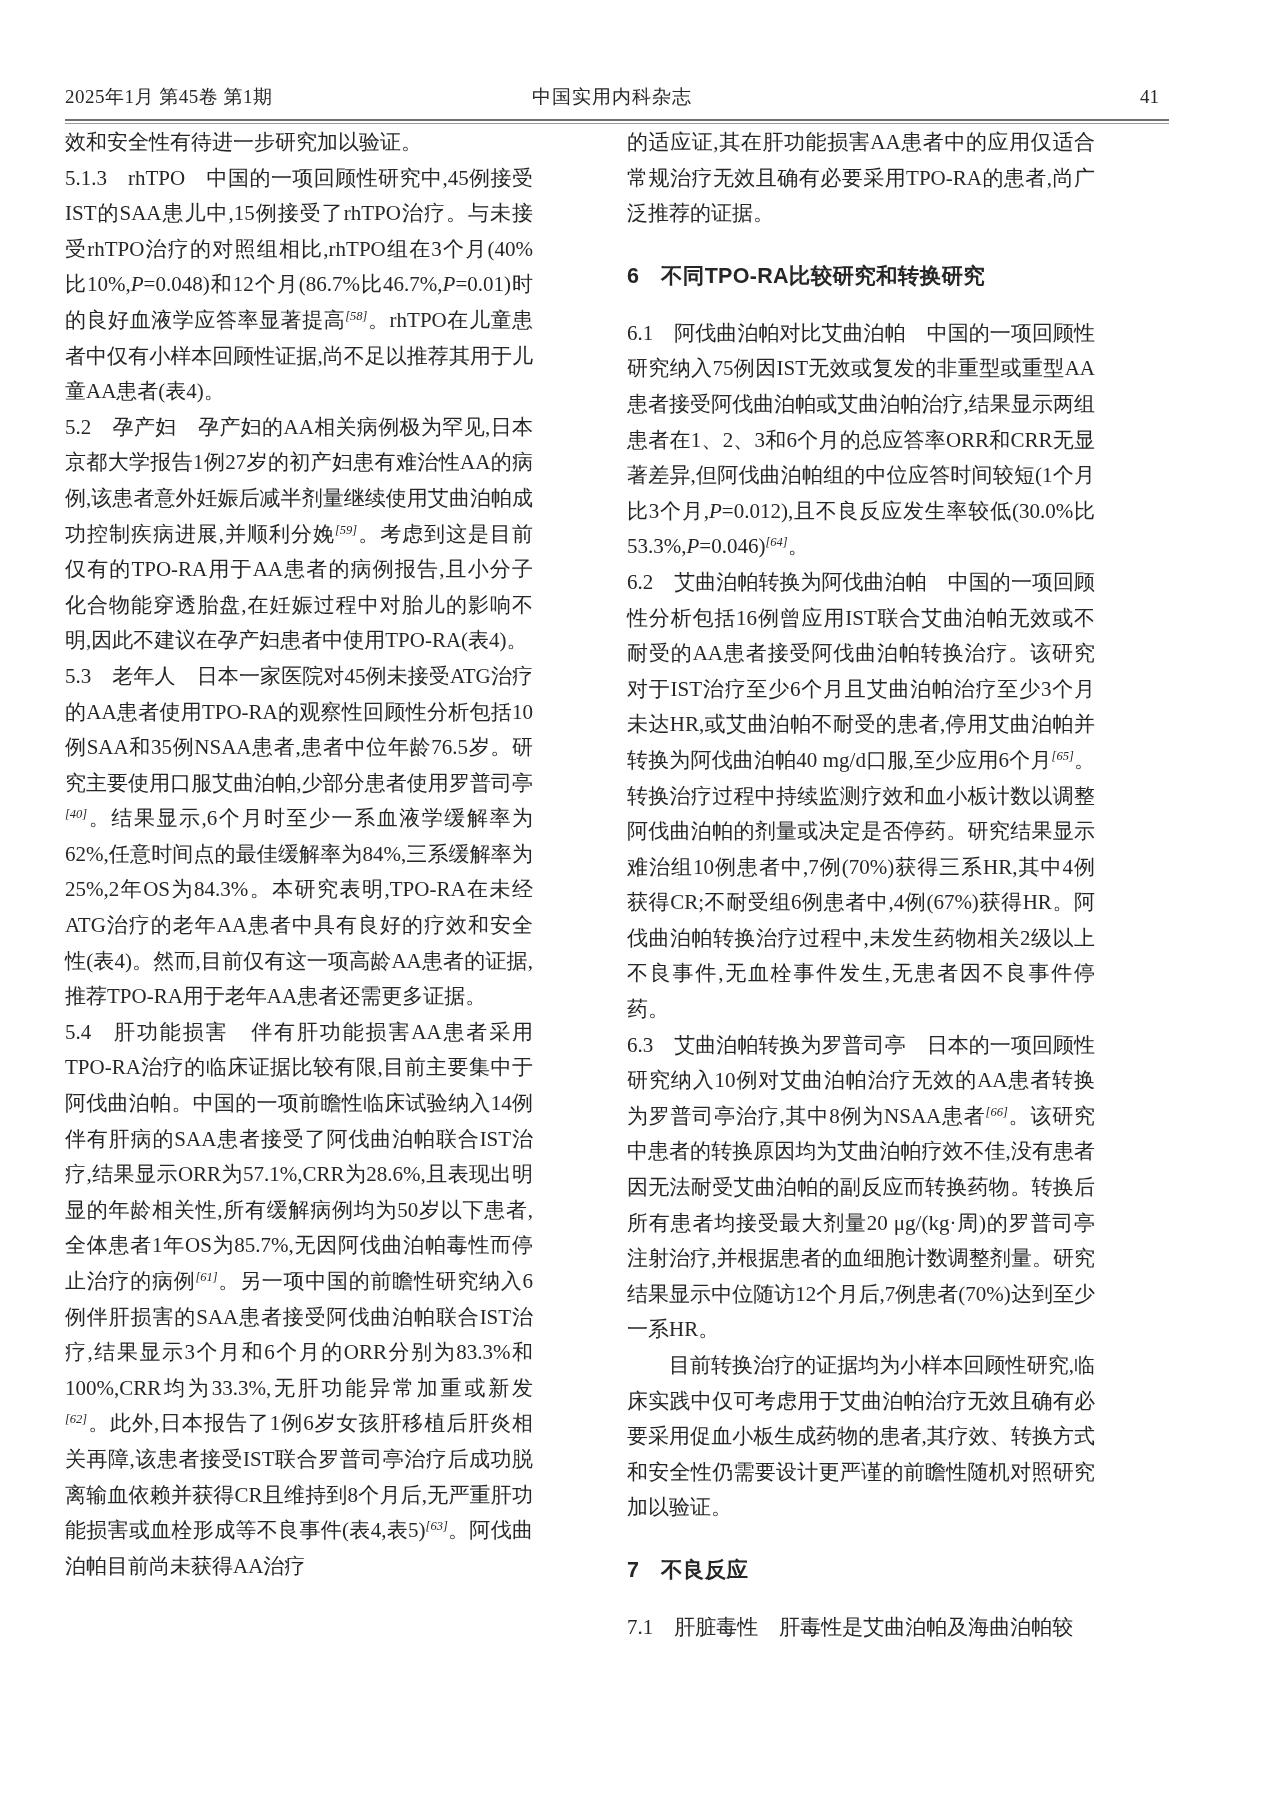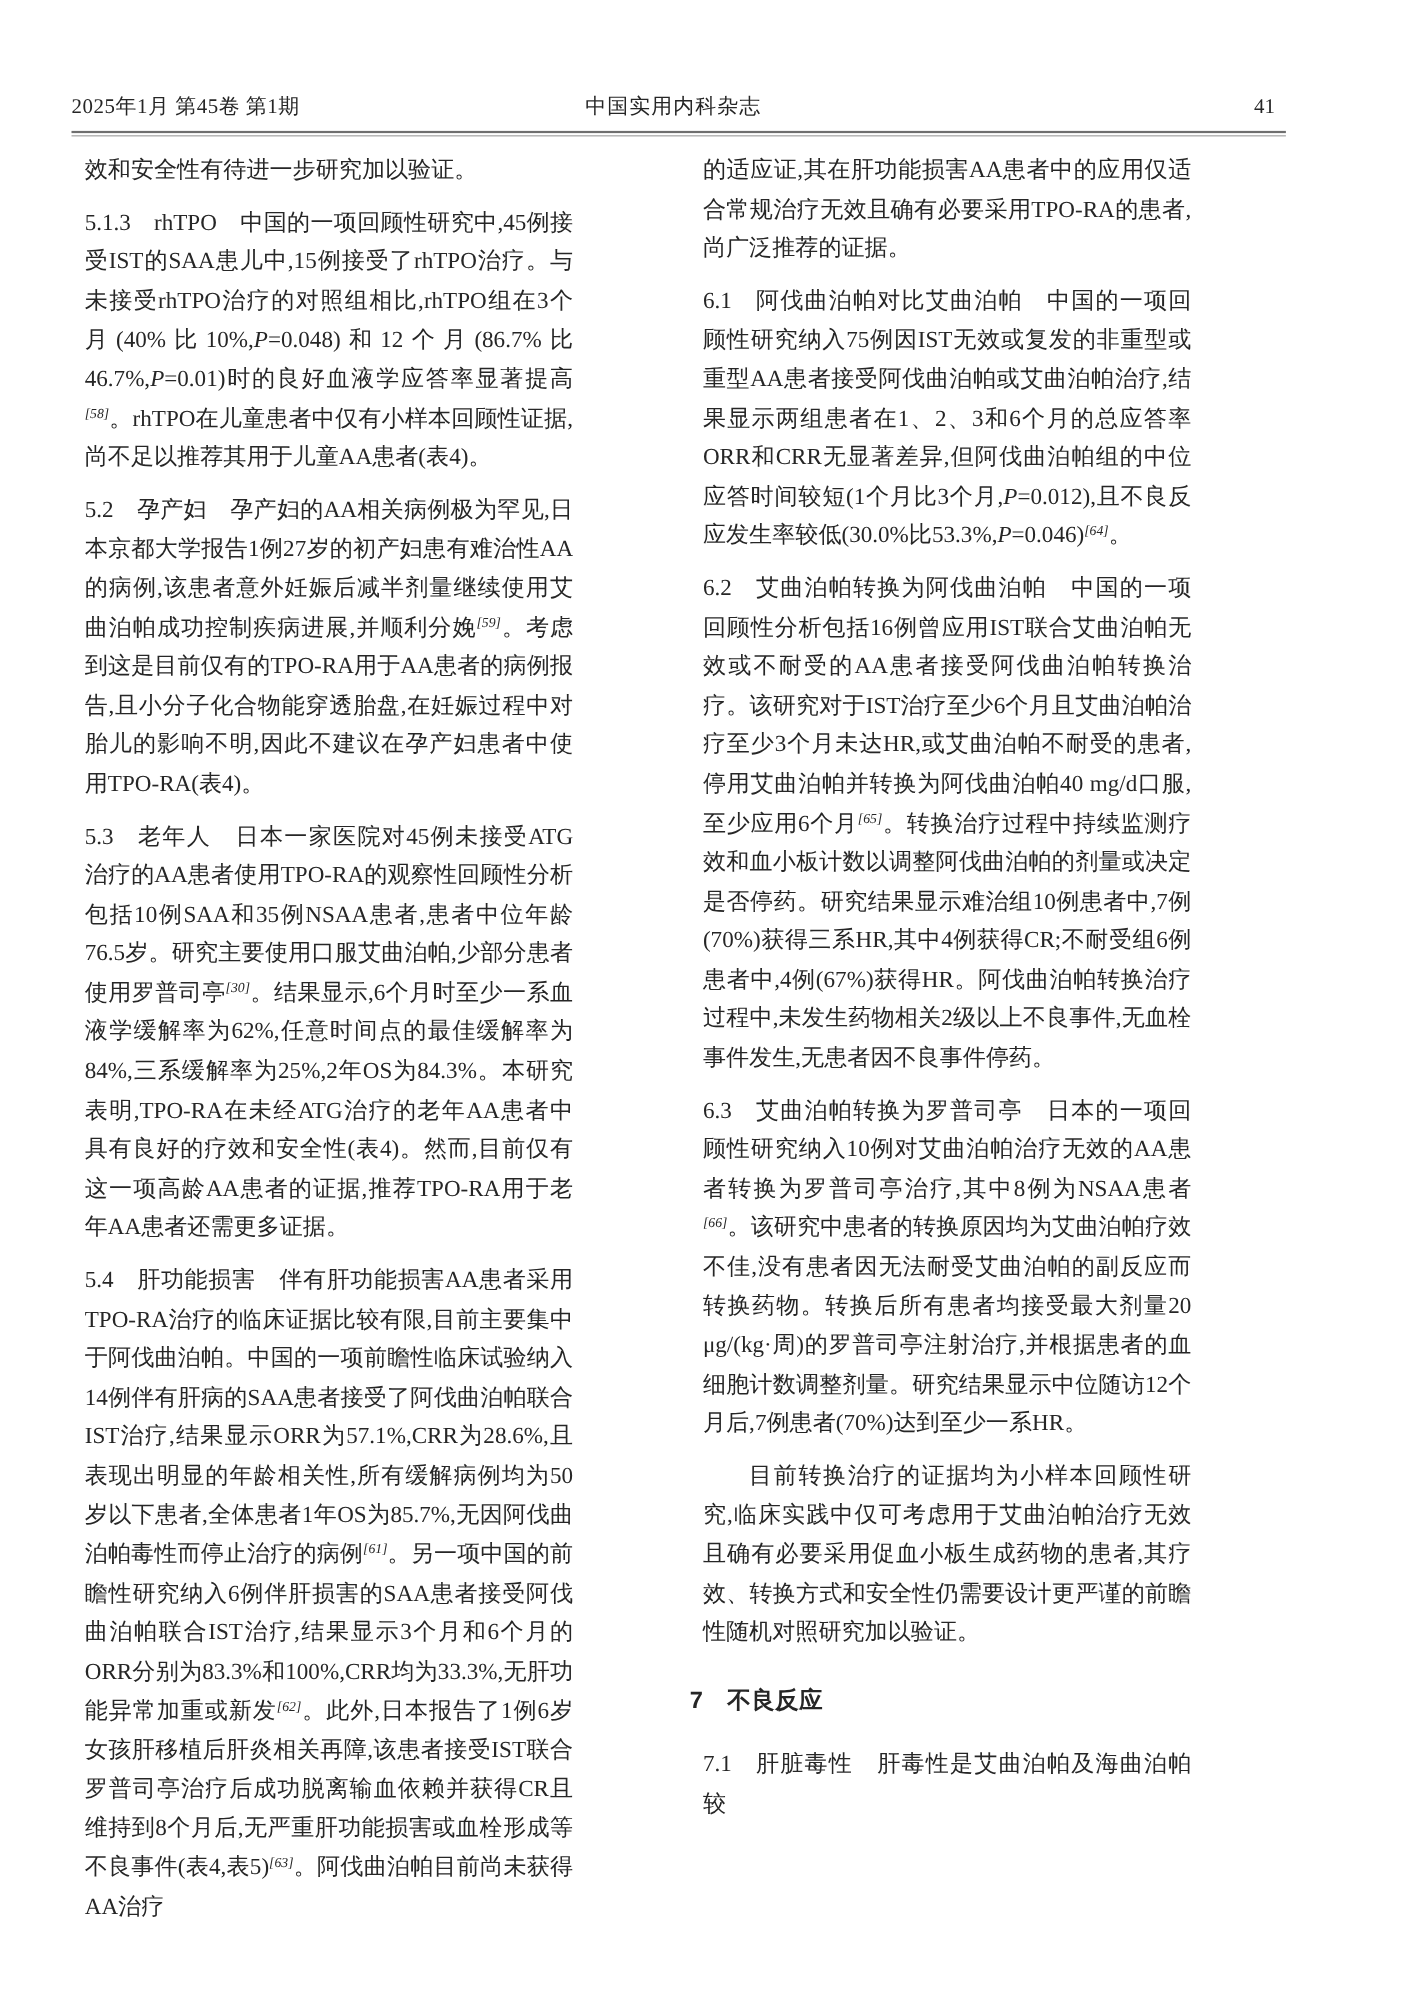--- a/index.html
+++ b/index.html
@@ -17,7 +17,7 @@
         border-top:2px solid #6f6f6f;border-bottom:1px solid #9a9a9a;}
   .columns{display:flex;gap:94px;margin-top:1px;}
   .col{width:468px;font-size:21px;line-height:35.6px;text-align:justify;}
-  .para{margin:12px;}
+  .para{margin:0;}
   .para.indent{text-indent:2em;}
   .heading{
     font-family:"Liberation Sans", sans-serif;

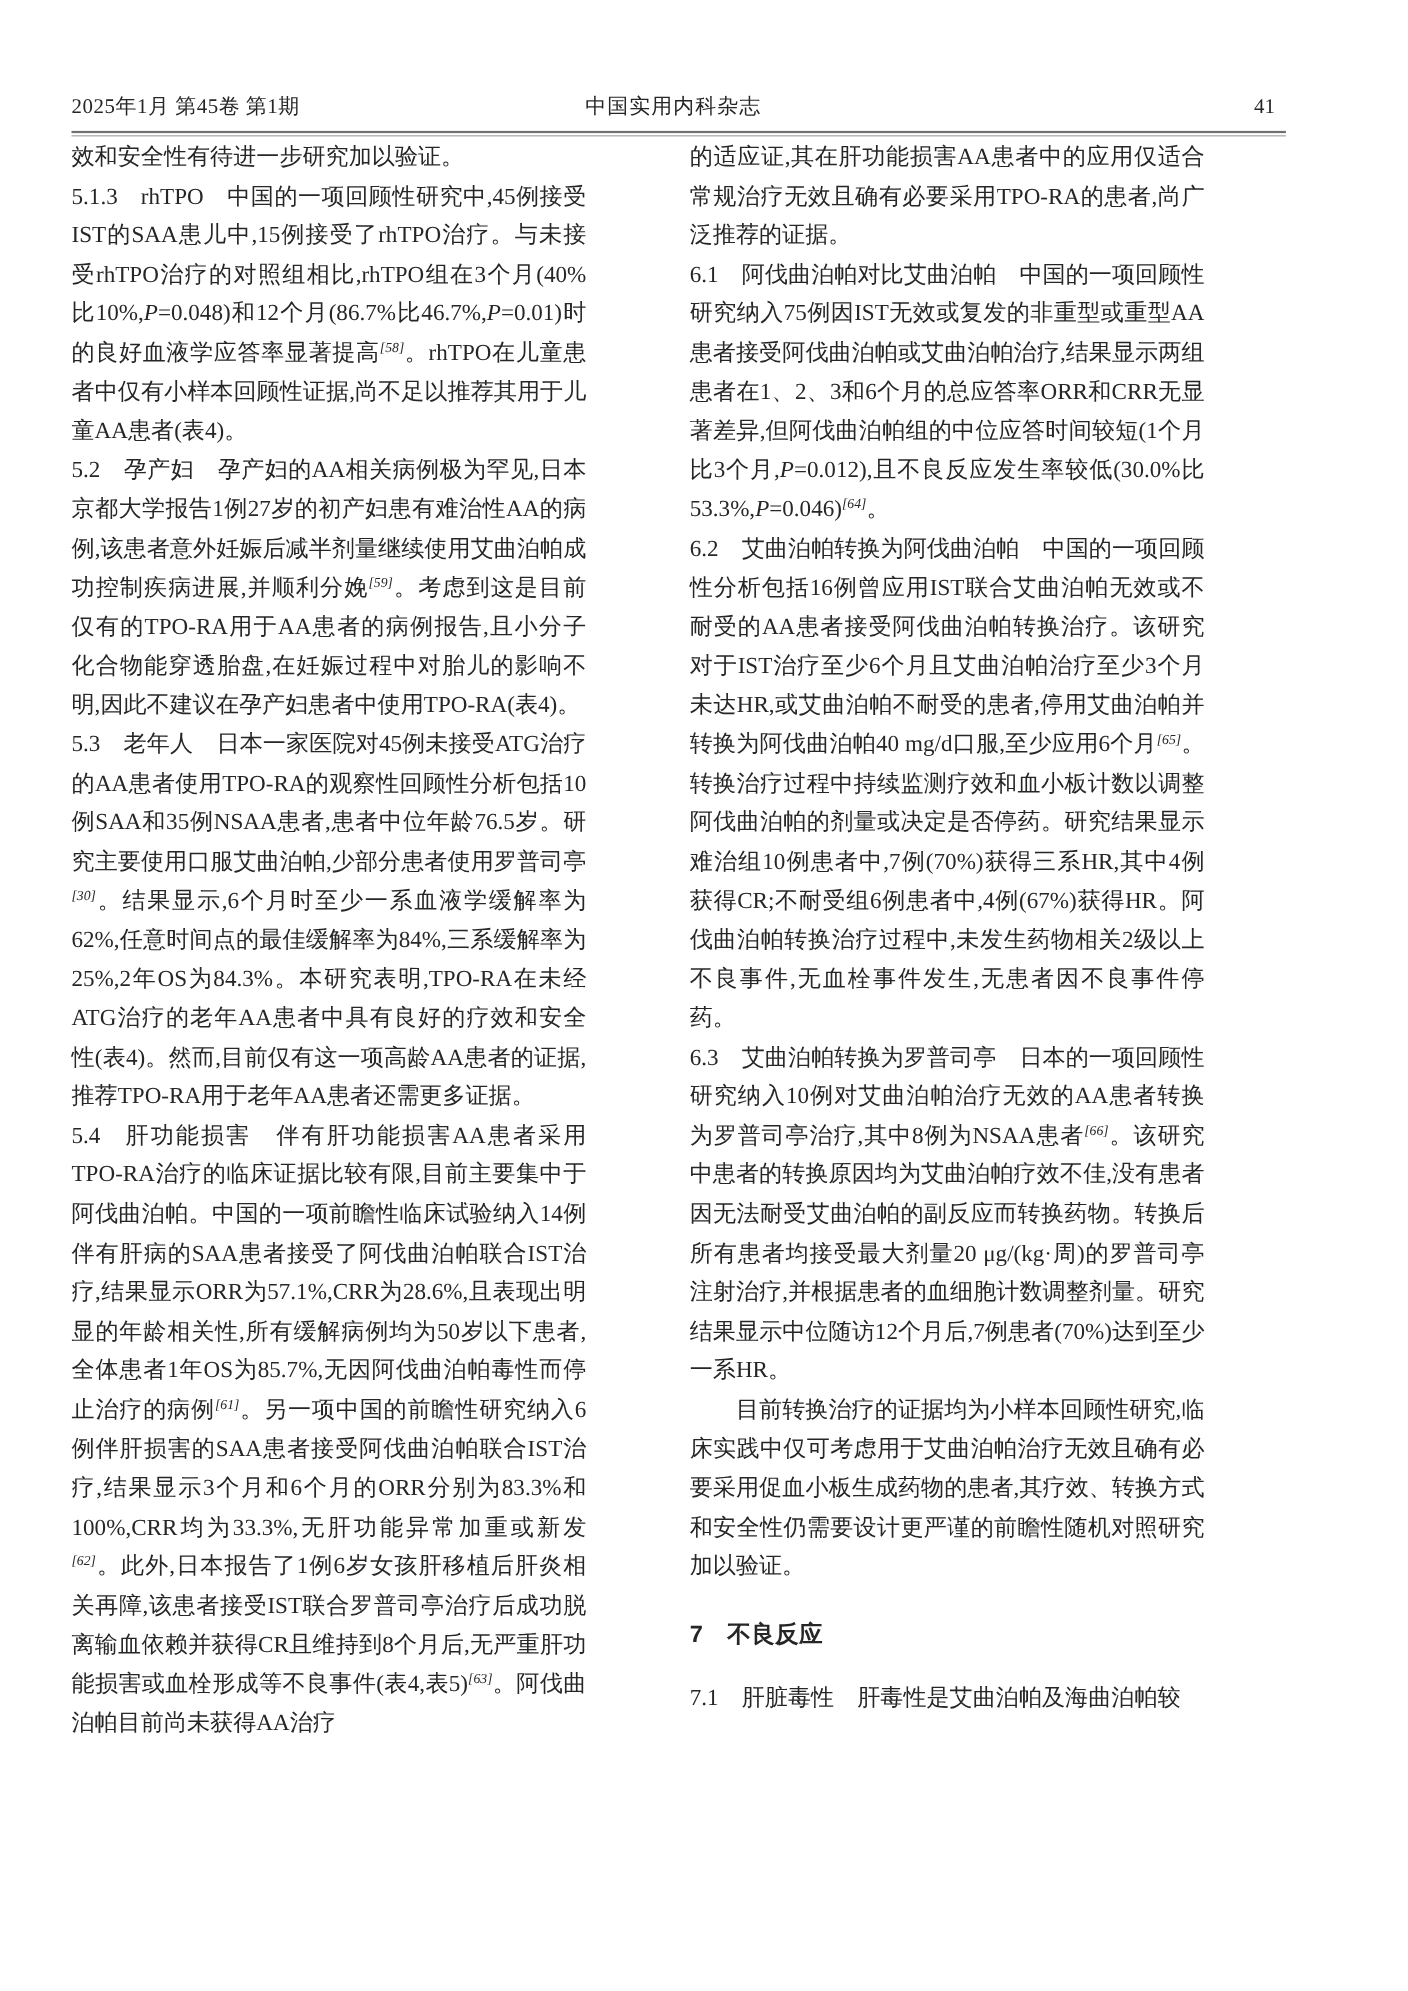--- a/index.html
+++ b/index.html
@@ -47,6 +47,7 @@
       </div>
     <div class="col" id="col-right">
         <div class="para"><span>的适应证,其在肝功能损害AA患者中的应用仅适合常规治疗无效且确有必要采用TPO-RA的患者,尚广泛推荐的证据。</span></div>
+        <div class="heading"><span>6 不同TPO-RA比较研究和转换研究</span></div>
         <div class="para"><span>6.1 阿伐曲泊帕对比艾曲泊帕 中国的一项回顾性研究纳入75例因IST无效或复发的非重型或重型AA患者接受阿伐曲泊帕或艾曲泊帕治疗,结果显示两组患者在1、2、3和6个月的总应答率ORR和CRR无显著差异,但阿伐曲泊帕组的中位应答时间较短(1个月比3个月,</span><i>P</i><span>=0.012),且不良反应发生率较低(30.0%比53.3%,</span><i>P</i><span>=0.046)</span><sup>[64]</sup><span>。</span></div>
         <div class="para"><span>6.2 艾曲泊帕转换为阿伐曲泊帕 中国的一项回顾性分析包括16例曾应用IST联合艾曲泊帕无效或不耐受的AA患者接受阿伐曲泊帕转换治疗。该研究对于IST治疗至少6个月且艾曲泊帕治疗至少3个月未达HR,或艾曲泊帕不耐受的患者,停用艾曲泊帕并转换为阿伐曲泊帕40 mg/d口服,至少应用6个月</span><sup>[65]</sup><span>。转换治疗过程中持续监测疗效和血小板计数以调整阿伐曲泊帕的剂量或决定是否停药。研究结果显示难治组10例患者中,7例(70%)获得三系HR,其中4例获得CR;不耐受组6例患者中,4例(67%)获得HR。阿伐曲泊帕转换治疗过程中,未发生药物相关2级以上不良事件,无血栓事件发生,无患者因不良事件停药。</span></div>
         <div class="para"><span>6.3 艾曲泊帕转换为罗普司亭 日本的一项回顾性研究纳入10例对艾曲泊帕治疗无效的AA患者转换为罗普司亭治疗,其中8例为NSAA患者</span><sup>[66]</sup><span>。该研究中患者的转换原因均为艾曲泊帕疗效不佳,没有患者因无法耐受艾曲泊帕的副反应而转换药物。转换后所有患者均接受最大剂量20 μg/(kg·周)的罗普司亭注射治疗,并根据患者的血细胞计数调整剂量。研究结果显示中位随访12个月后,7例患者(70%)达到至少一系HR。</span></div>

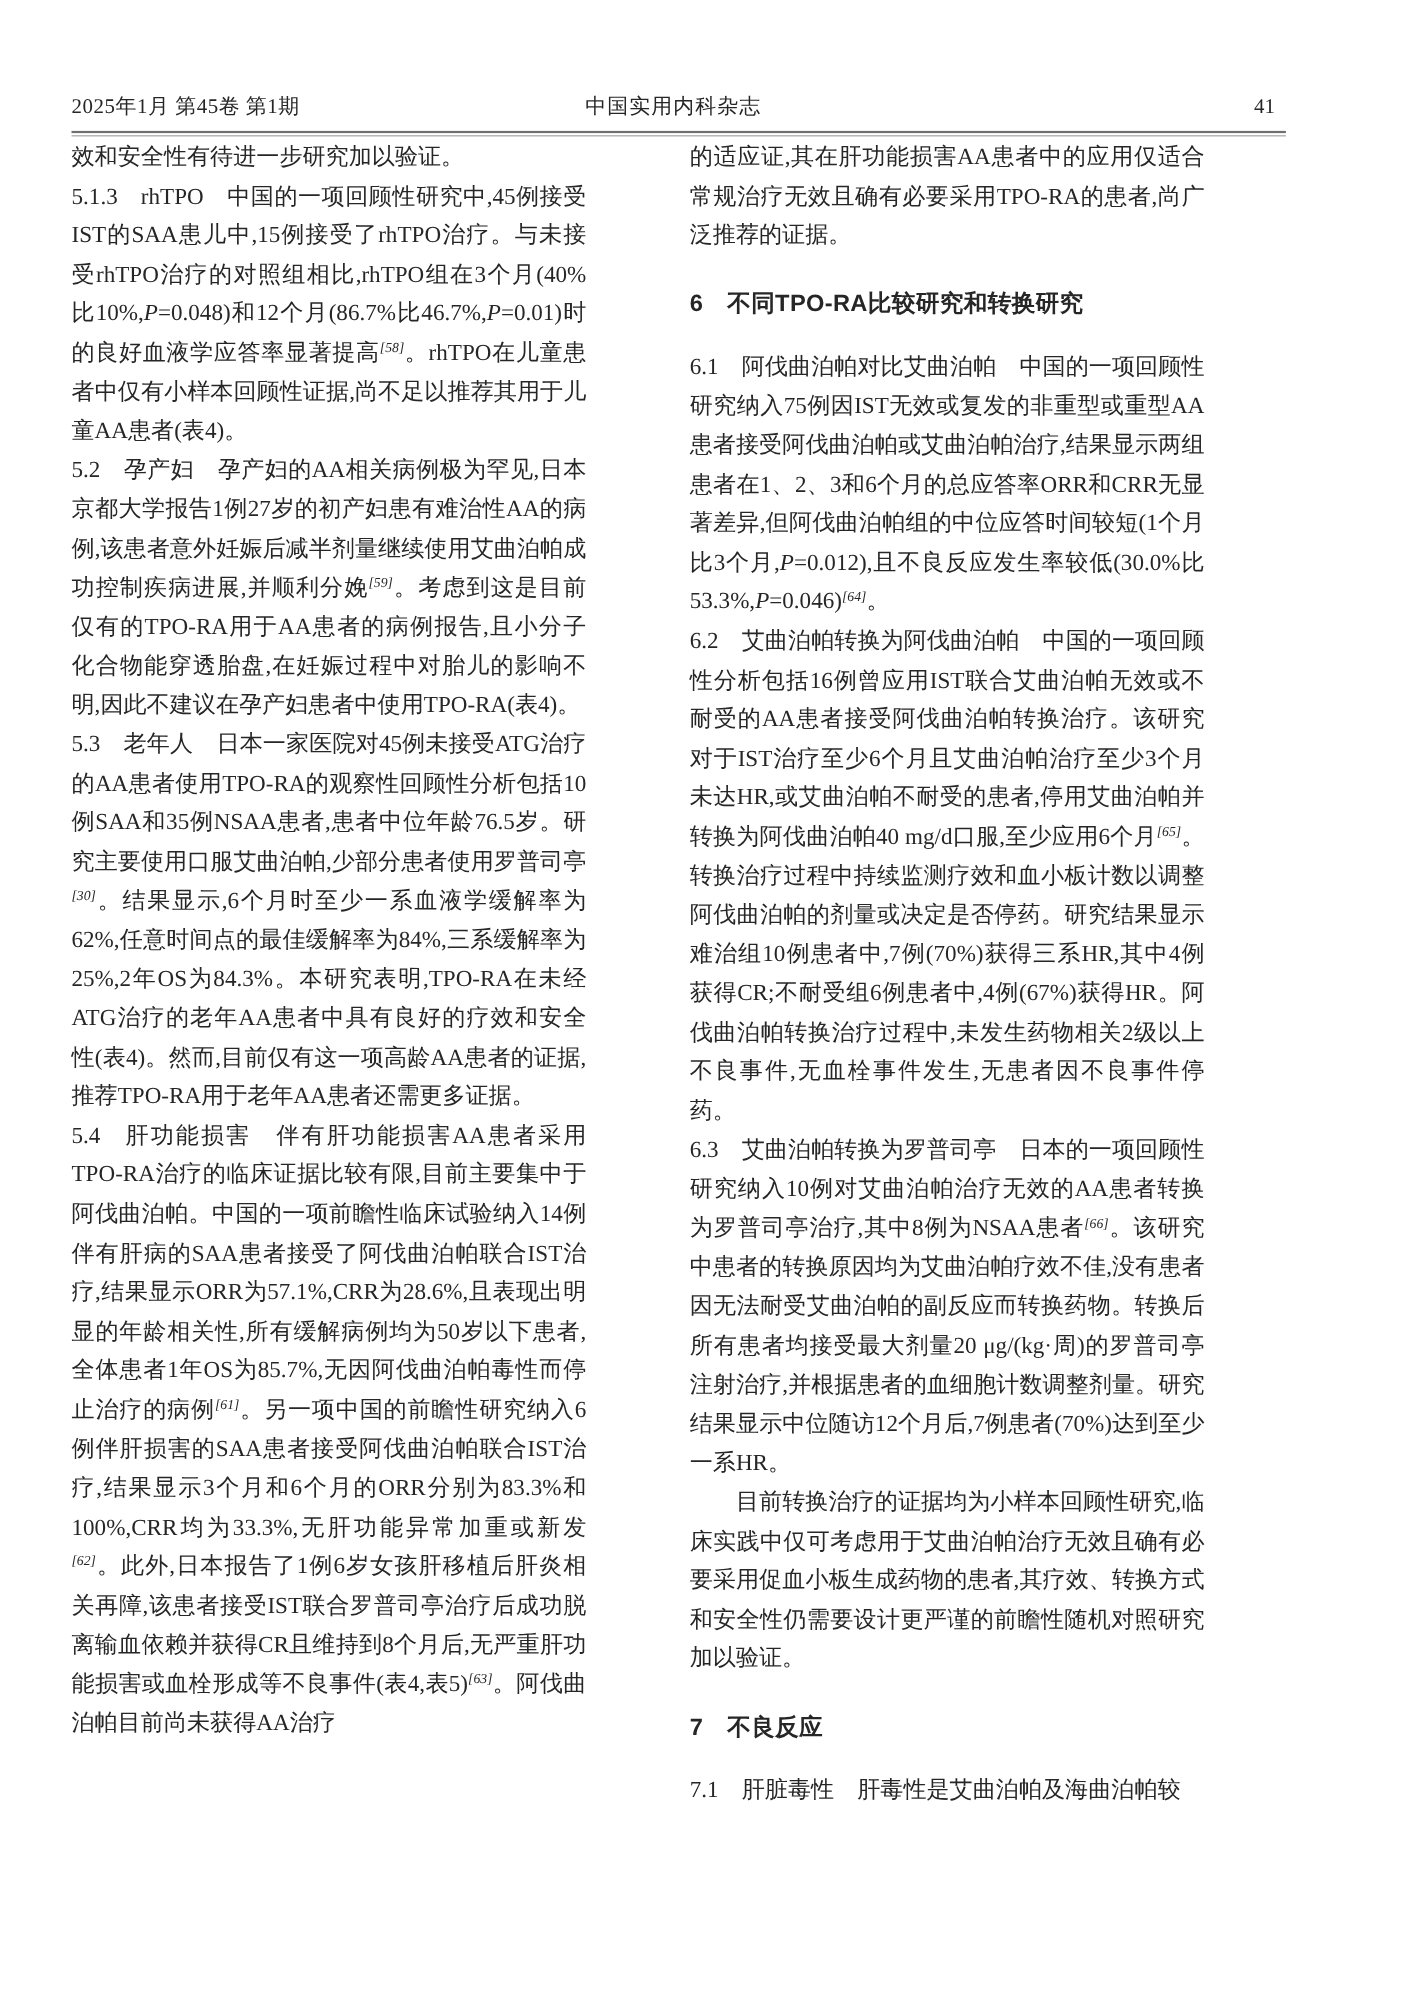--- a/index.html
+++ b/index.html
@@ -42,7 +42,7 @@
         <div class="para"><span>效和安全性有待进一步研究加以验证。</span></div>
         <div class="para"><span>5.1.3 rhTPO 中国的一项回顾性研究中,45例接受IST的SAA患儿中,15例接受了rhTPO治疗。与未接受rhTPO治疗的对照组相比,rhTPO组在3个月(40%比10%,</span><i>P</i><span>=0.048)和12个月(86.7%比46.7%,</span><i>P</i><span>=0.01)时的良好血液学应答率显著提高</span><sup>[58]</sup><span>。rhTPO在儿童患者中仅有小样本回顾性证据,尚不足以推荐其用于儿童AA患者(表4)。</span></div>
         <div class="para"><span>5.2 孕产妇 孕产妇的AA相关病例极为罕见,日本京都大学报告1例27岁的初产妇患有难治性AA的病例,该患者意外妊娠后减半剂量继续使用艾曲泊帕成功控制疾病进展,并顺利分娩</span><sup>[59]</sup><span>。考虑到这是目前仅有的TPO-RA用于AA患者的病例报告,且小分子化合物能穿透胎盘,在妊娠过程中对胎儿的影响不明,因此不建议在孕产妇患者中使用TPO-RA(表4)。</span></div>
-        <div class="para"><span>5.3 老年人 日本一家医院对45例未接受ATG治疗的AA患者使用TPO-RA的观察性回顾性分析包括10例SAA和35例NSAA患者,患者中位年龄76.5岁。研究主要使用口服艾曲泊帕,少部分患者使用罗普司亭</span><sup>[30]</sup><span>。结果显示,6个月时至少一系血液学缓解率为62%,任意时间点的最佳缓解率为84%,三系缓解率为25%,2年OS为84.3%。本研究表明,TPO-RA在未经ATG治疗的老年AA患者中具有良好的疗效和安全性(表4)。然而,目前仅有这一项高龄AA患者的证据,推荐TPO-RA用于老年AA患者还需更多证据。</span></div>
+        <div class="para"><span>5.3 老年人 日本一家医院对45例未接受ATG治疗的AA患者使用TPO-RA的观察性回顾性分析包括10例SAA和35例NSAA患者,患者中位年龄76.5岁。研究主要使用口服艾曲泊帕,少部分患者使用罗普司亭</span><sup>[40]</sup><span>。结果显示,6个月时至少一系血液学缓解率为62%,任意时间点的最佳缓解率为84%,三系缓解率为25%,2年OS为84.3%。本研究表明,TPO-RA在未经ATG治疗的老年AA患者中具有良好的疗效和安全性(表4)。然而,目前仅有这一项高龄AA患者的证据,推荐TPO-RA用于老年AA患者还需更多证据。</span></div>
         <div class="para"><span>5.4 肝功能损害 伴有肝功能损害AA患者采用TPO-RA治疗的临床证据比较有限,目前主要集中于阿伐曲泊帕。中国的一项前瞻性临床试验纳入14例伴有肝病的SAA患者接受了阿伐曲泊帕联合IST治疗,结果显示ORR为57.1%,CRR为28.6%,且表现出明显的年龄相关性,所有缓解病例均为50岁以下患者,全体患者1年OS为85.7%,无因阿伐曲泊帕毒性而停止治疗的病例</span><sup>[61]</sup><span>。另一项中国的前瞻性研究纳入6例伴肝损害的SAA患者接受阿伐曲泊帕联合IST治疗,结果显示3个月和6个月的ORR分别为83.3%和100%,CRR均为33.3%,无肝功能异常加重或新发</span><sup>[62]</sup><span>。此外,日本报告了1例6岁女孩肝移植后肝炎相关再障,该患者接受IST联合罗普司亭治疗后成功脱离输血依赖并获得CR且维持到8个月后,无严重肝功能损害或血栓形成等不良事件(表4,表5)</span><sup>[63]</sup><span>。阿伐曲泊帕目前尚未获得AA治疗</span></div>
       </div>
     <div class="col" id="col-right">

